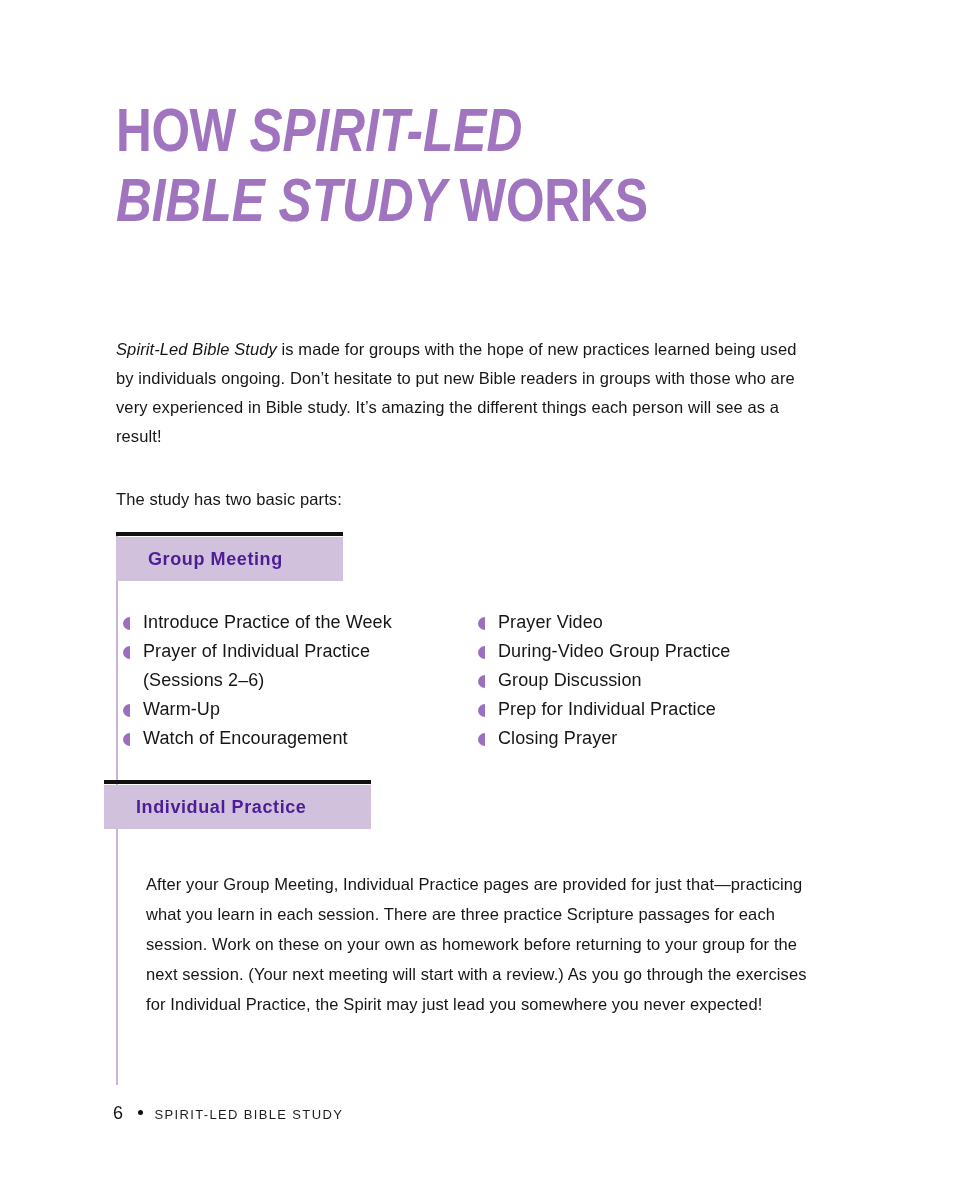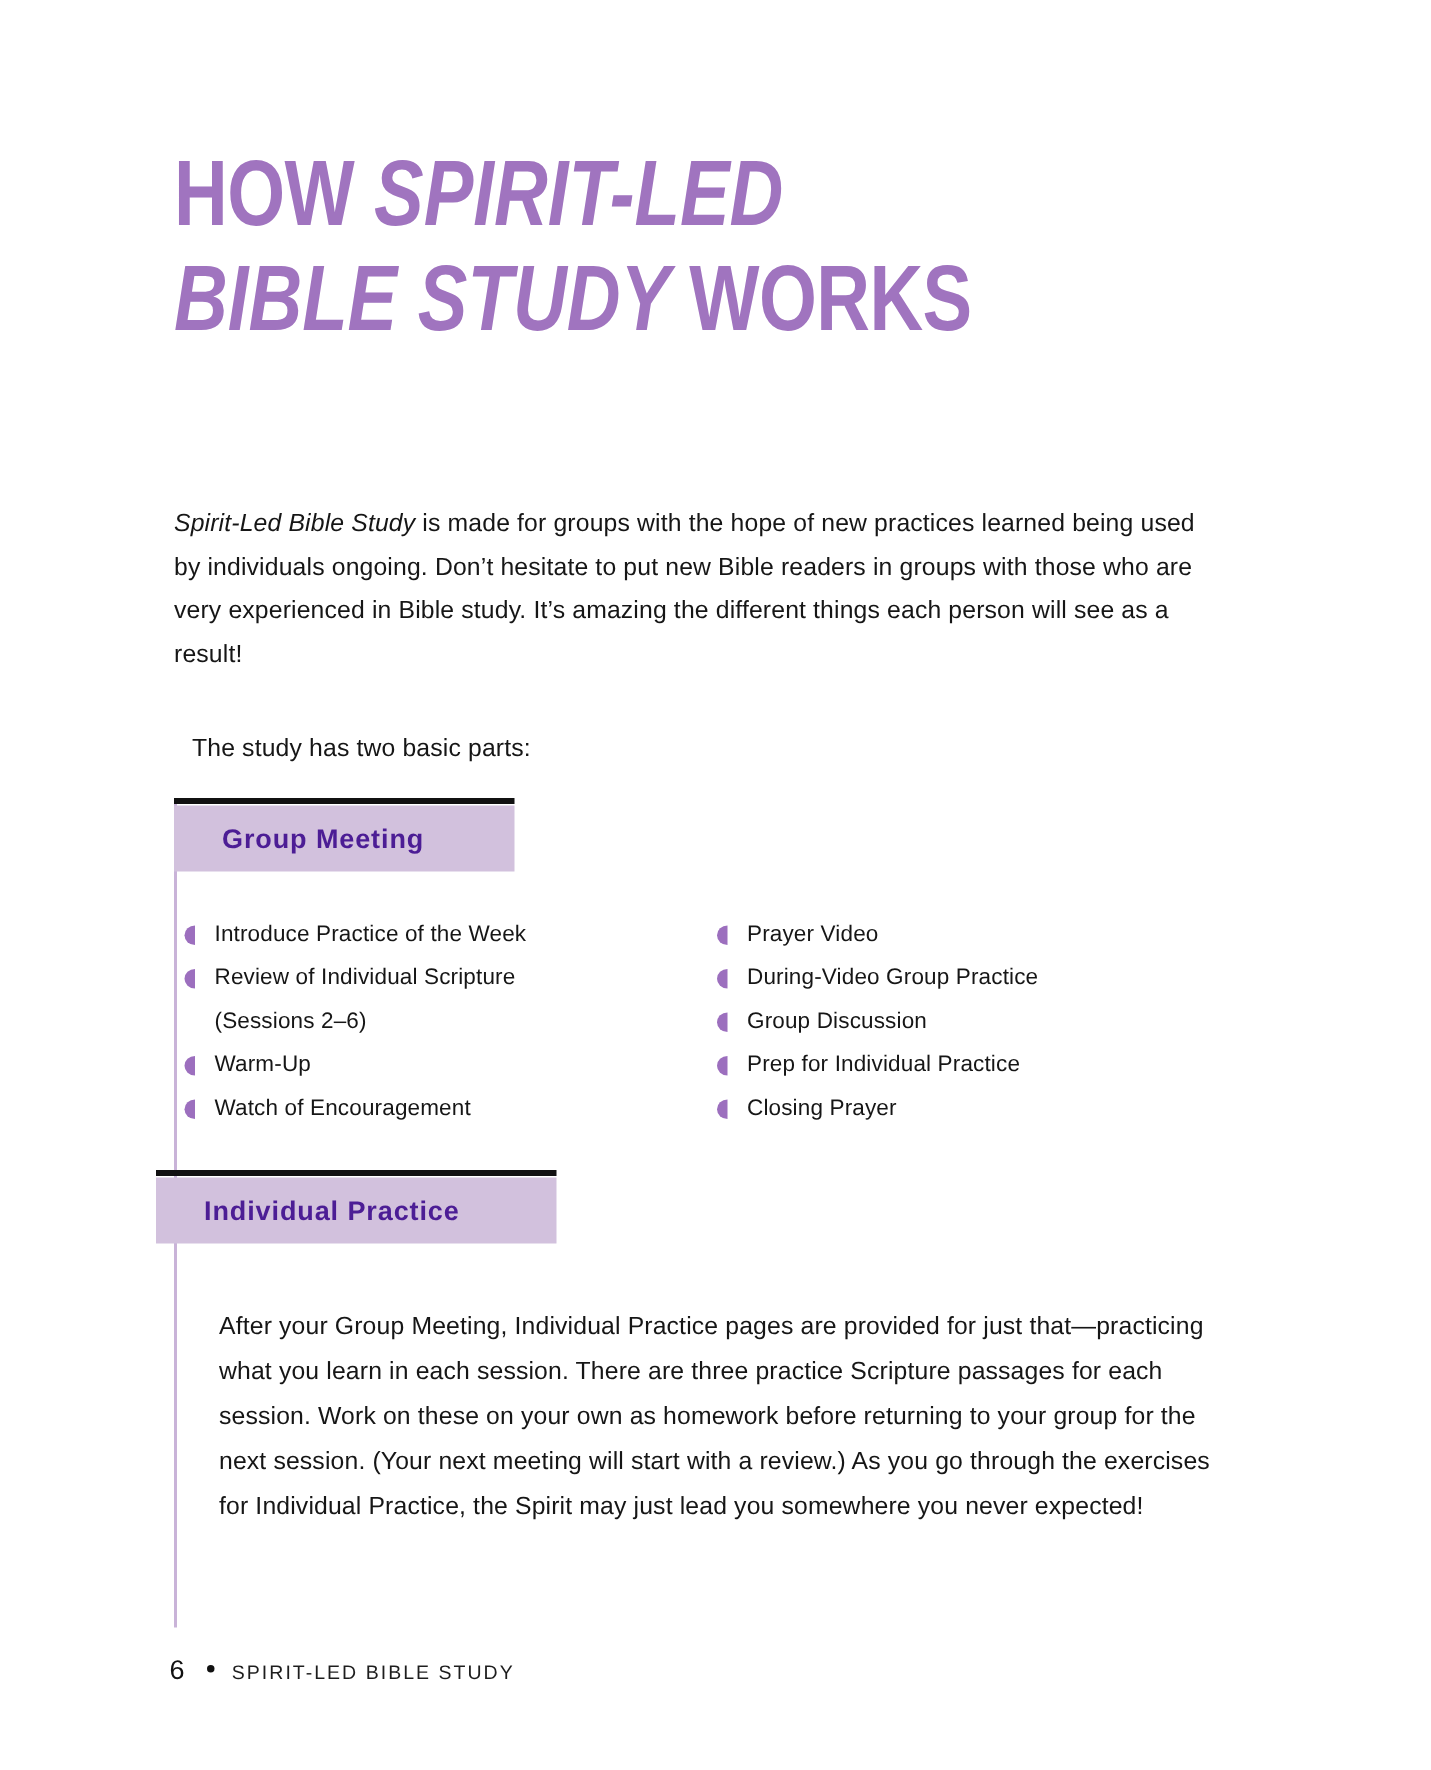--- a/index.html
+++ b/index.html
@@ -69,7 +69,6 @@
     line-height: 29px;
     color: #161616;
     letter-spacing: 0.1px;
-    margin-left: 12px;
   }
 
   

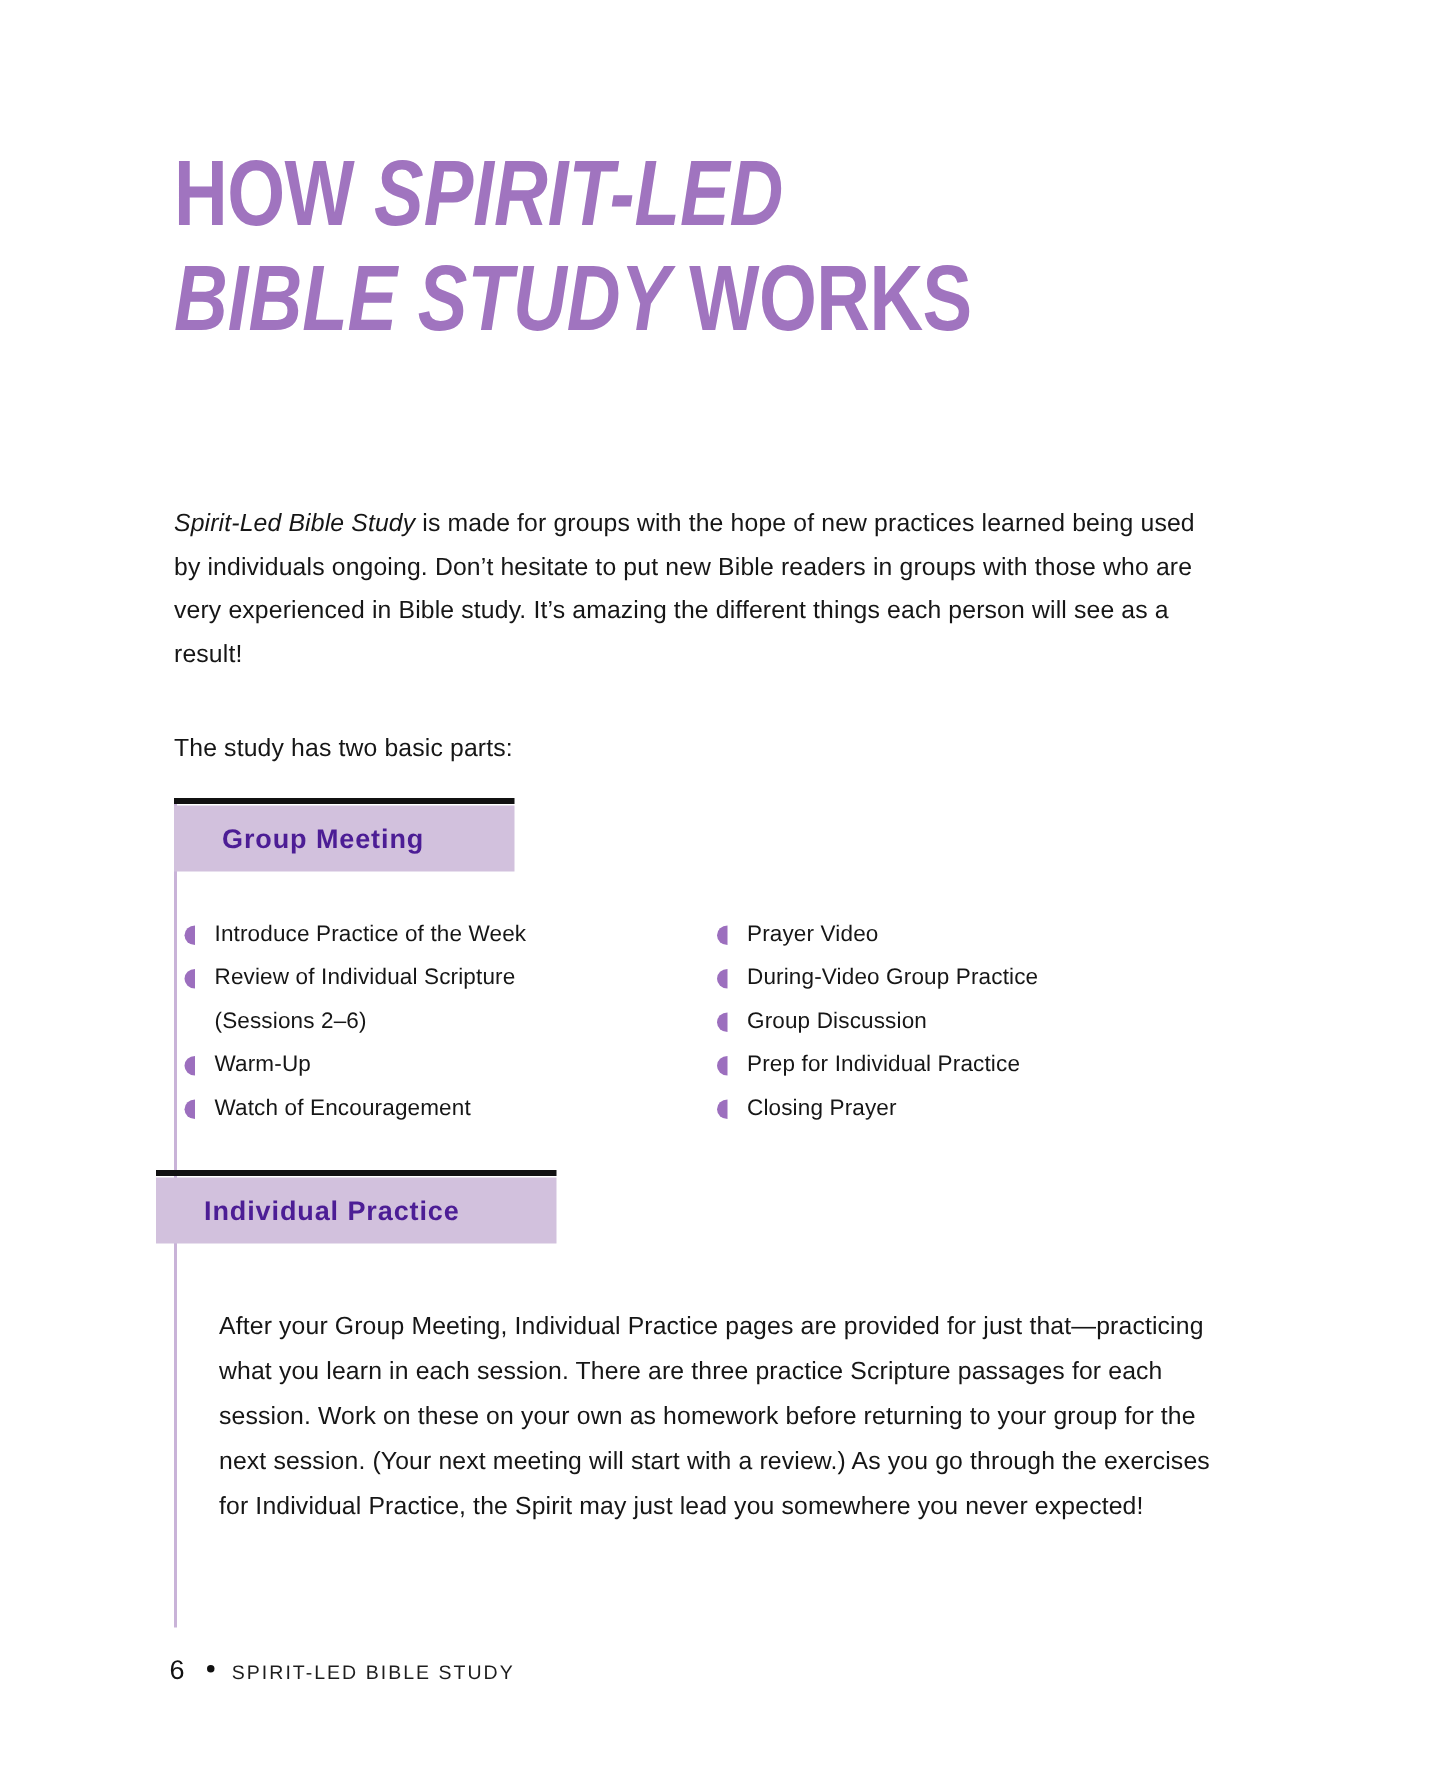--- a/index.html
+++ b/index.html
@@ -130,7 +130,7 @@
   ul.bullets li {
     position: relative;
     padding-left: 27px;
-    font-size: 15px;
+    font-size: 18px;
     line-height: 29px;
     color: #161616;
     letter-spacing: 0.1px;

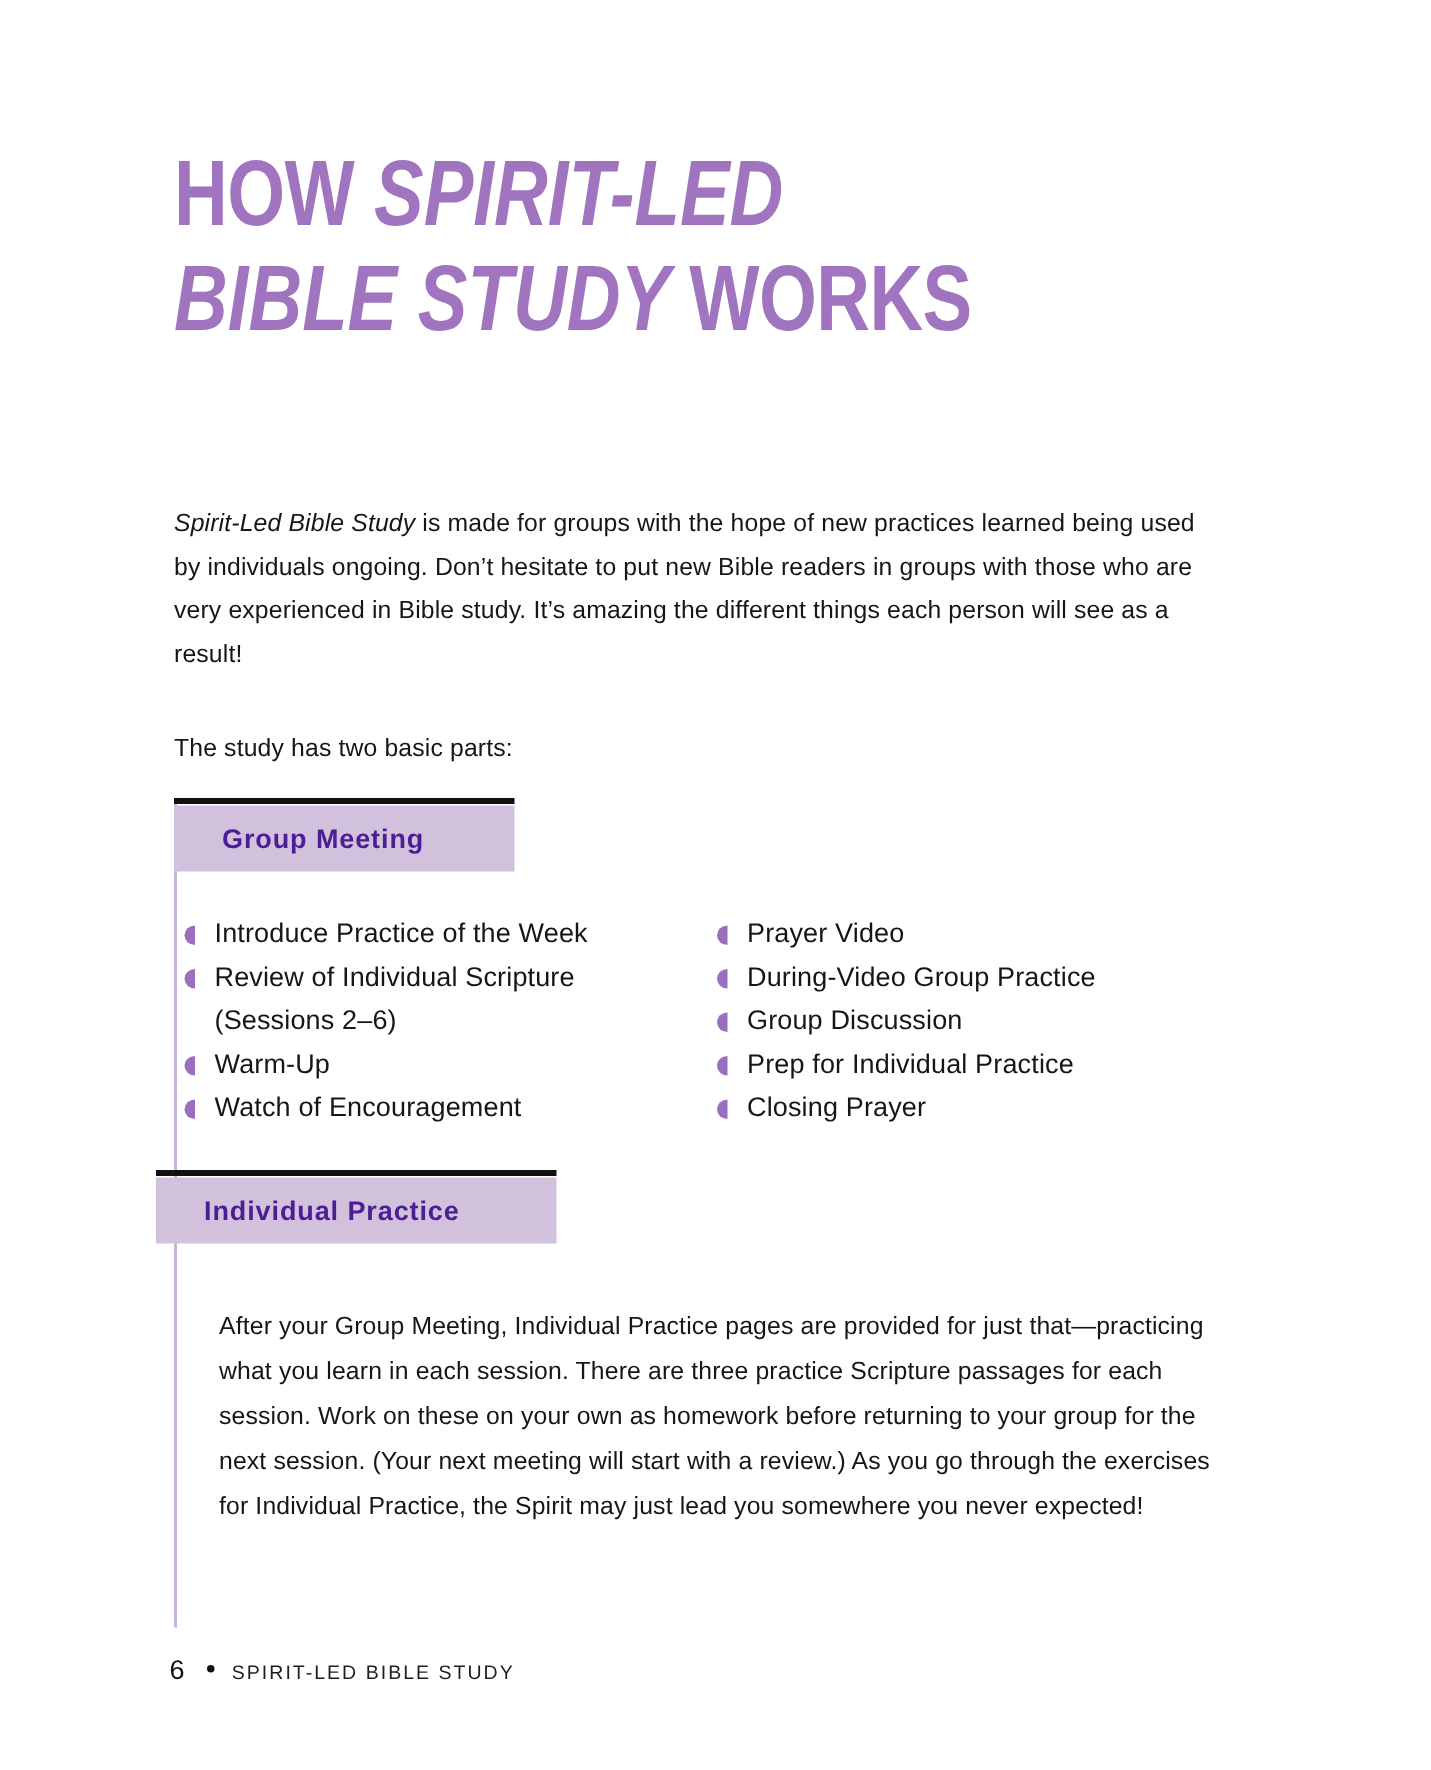--- a/index.html
+++ b/index.html
@@ -221,7 +221,7 @@
         </li>
         <li>
           <span class="bullet"></span>
-          <span>Review of Individual Scripture</span>
+          <span>Prayer of Individual Practice</span>
         </li>
         <li class="cont">
           

